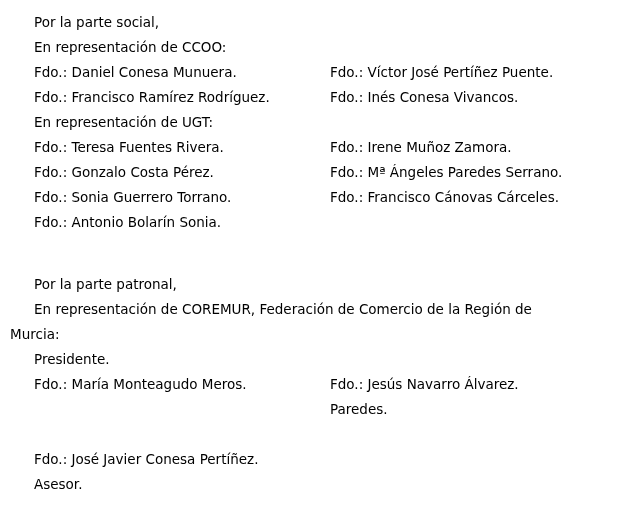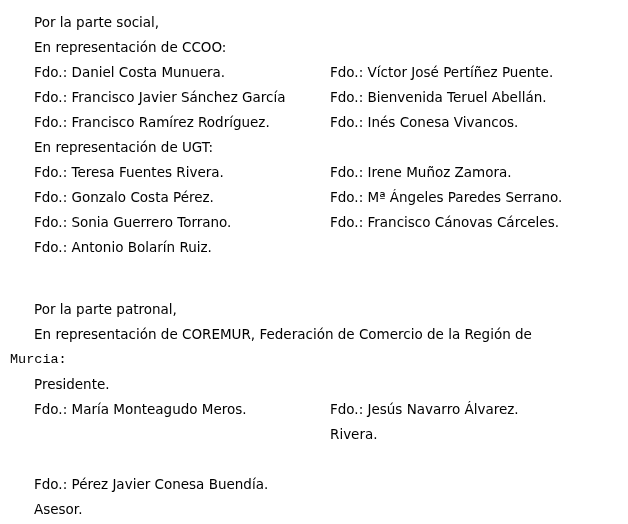--- a/index.html
+++ b/index.html
@@ -64,7 +64,7 @@
   </div>
 
   <div class="line">
-    <span class="col-left">Fdo.: Daniel Costa Munuera.</span>
+    <span class="col-left">Fdo.: Daniel Conesa Munuera.</span>
     <span class="col-right">Fdo.: Víctor José Pertíñez Puente.</span>
   </div>
 

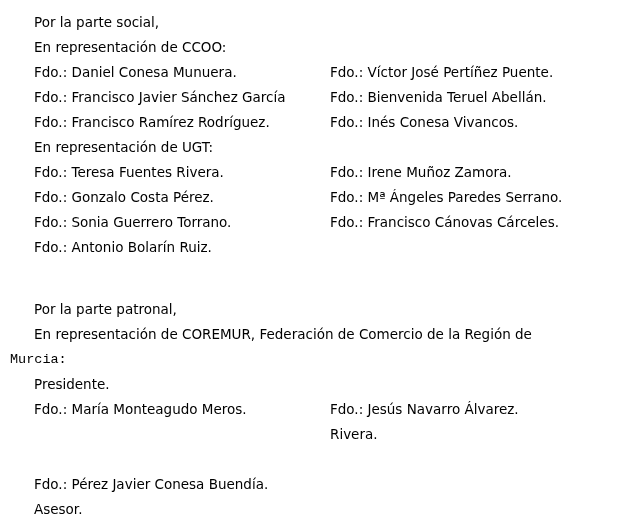--- a/index.html
+++ b/index.html
@@ -68,10 +68,6 @@
     <span class="col-right">Fdo.: Víctor José Pertíñez Puente.</span>
   </div>
 
-  <div class="line">
-    <span class="col-left">Fdo.: Francisco Javier Sánchez García</span>
-    <span class="col-right">Fdo.: Bienvenida Teruel Abellán.</span>
-  </div>
 
   <div class="line">
     <span class="col-left">Fdo.: Francisco Ramírez Rodríguez.</span>

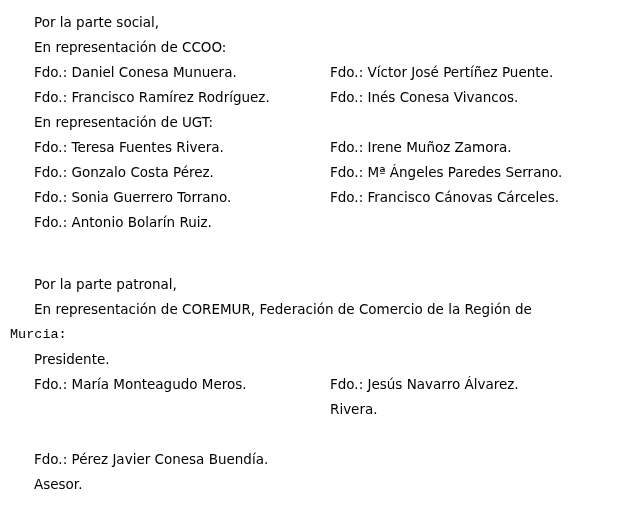--- a/index.html
+++ b/index.html
@@ -94,7 +94,7 @@
   </div>
 
   <div class="line">
-    <span class="col-left">Fdo.: Antonio Bolarín Ruiz.</span>
+    <span class="col-left">Fdo.: Antonio Bolarín Sonia.</span>
     <span class="col-right"></span>
   </div>
 

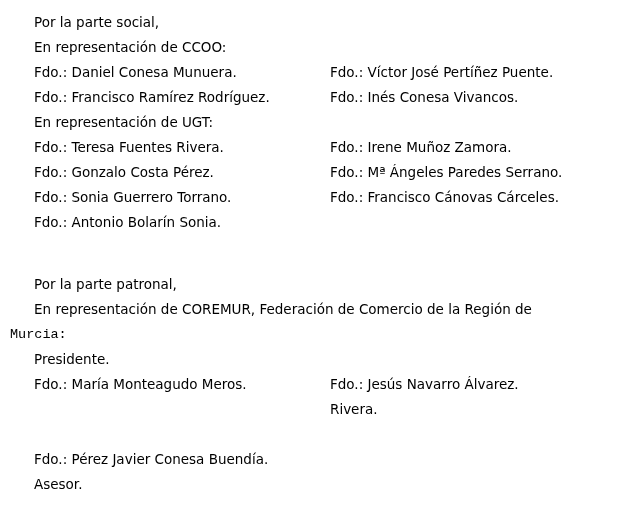--- a/index.html
+++ b/index.html
@@ -36,7 +36,6 @@
   }
   .col-left.flush {
     left: 10px;
-    font-family: Liberation Mono, monospace;
   }
   .col-right {
     position: absolute;

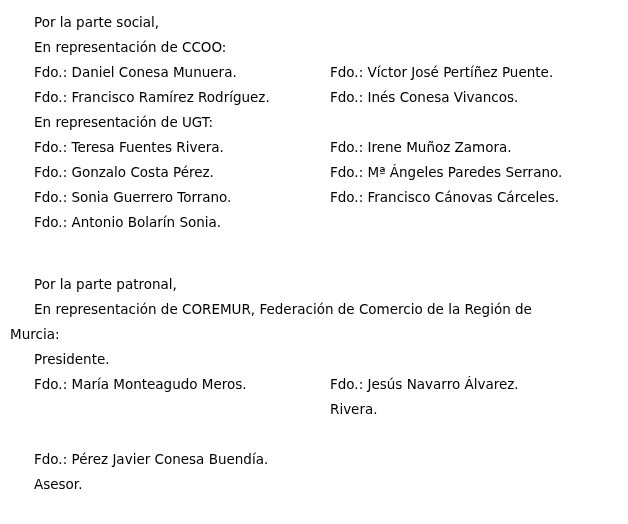--- a/index.html
+++ b/index.html
@@ -125,7 +125,7 @@
 
   <div class="line">
     <span class="col-left"></span>
-    <span class="col-right">Rivera.</span>
+    <span class="col-right">Paredes.</span>
   </div>
 
   <div class="line">

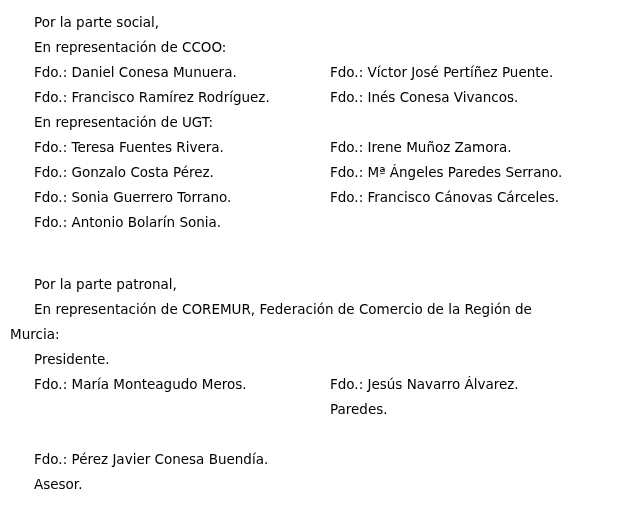--- a/index.html
+++ b/index.html
@@ -134,7 +134,7 @@
   </div>
 
   <div class="line">
-    <span class="col-left">Fdo.: Pérez Javier Conesa Buendía.</span>
+    <span class="col-left">Fdo.: José Javier Conesa Pertíñez.</span>
     <span class="col-right"></span>
   </div>
 

